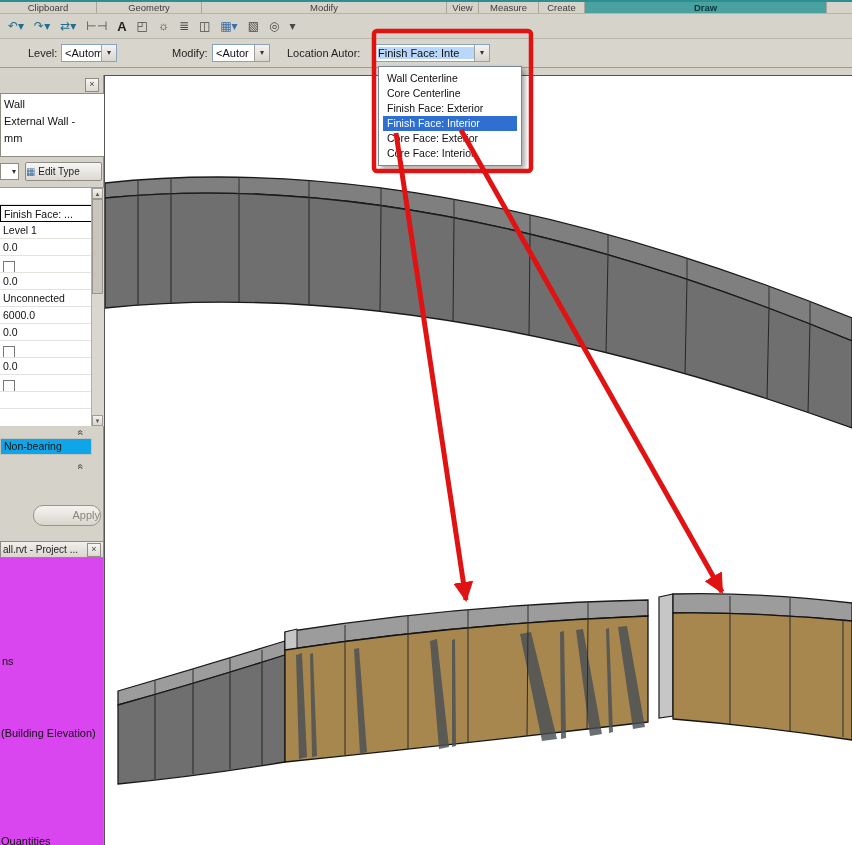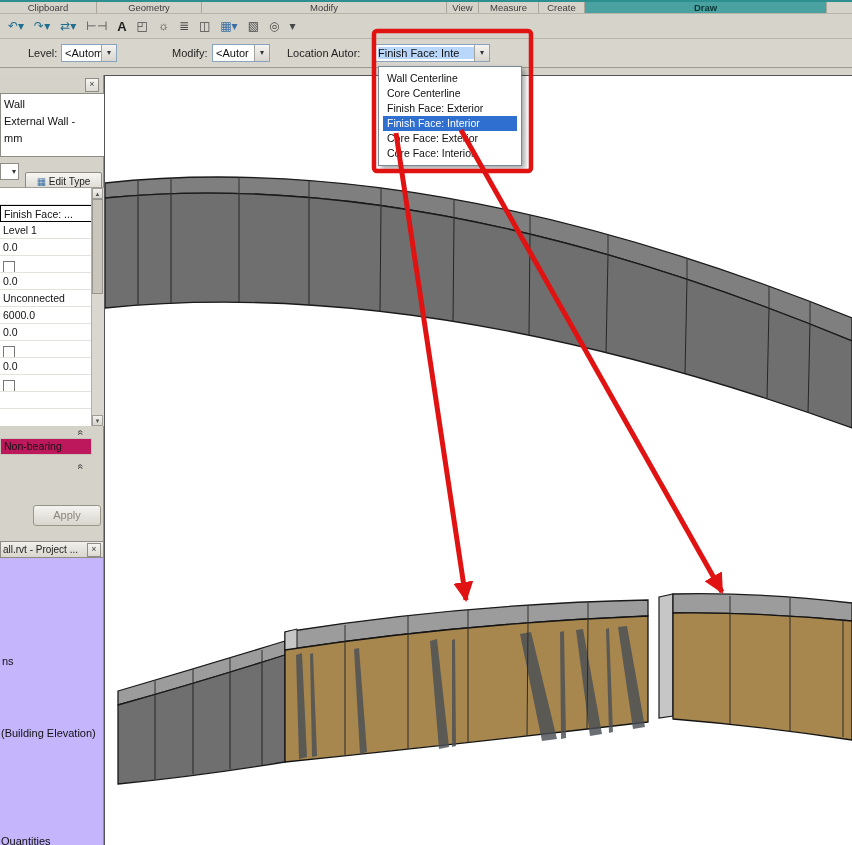--- a/index.html
+++ b/index.html
@@ -52,9 +52,9 @@
   .tarrow{position:absolute;right:2px;top:26px;font-size:9px;color:#333}
   .stubcombo{position:absolute;left:0;top:88px;width:19px;height:17px;background:#fff;
              border:1px solid #8f8c85;box-sizing:border-box;font-size:8px;text-align:right;line-height:15px;color:#333;padding-right:2px}
-  .editbtn{position:absolute;left:25px;top:97px;width:77px;height:19px;
+  .editbtn{position:absolute;left:25px;top:87px;width:77px;height:19px;
            background:linear-gradient(#f7f6f3,#dcd9d1);border:1px solid #8f8c85;border-radius:2px;
-           font-size:10px;line-height:17px;text-align:center;color:#222;box-sizing:border-box;white-space:nowrap}
+           font-size:10px;line-height:17px;color:#222;box-sizing:border-box;white-space:nowrap}
   .etico{color:#3a6ea5;font-size:10px}
   .grid{position:absolute;left:0;top:112px;width:104px;height:238px;background:#fff;
         border-top:1px solid #a09d96;box-sizing:border-box}

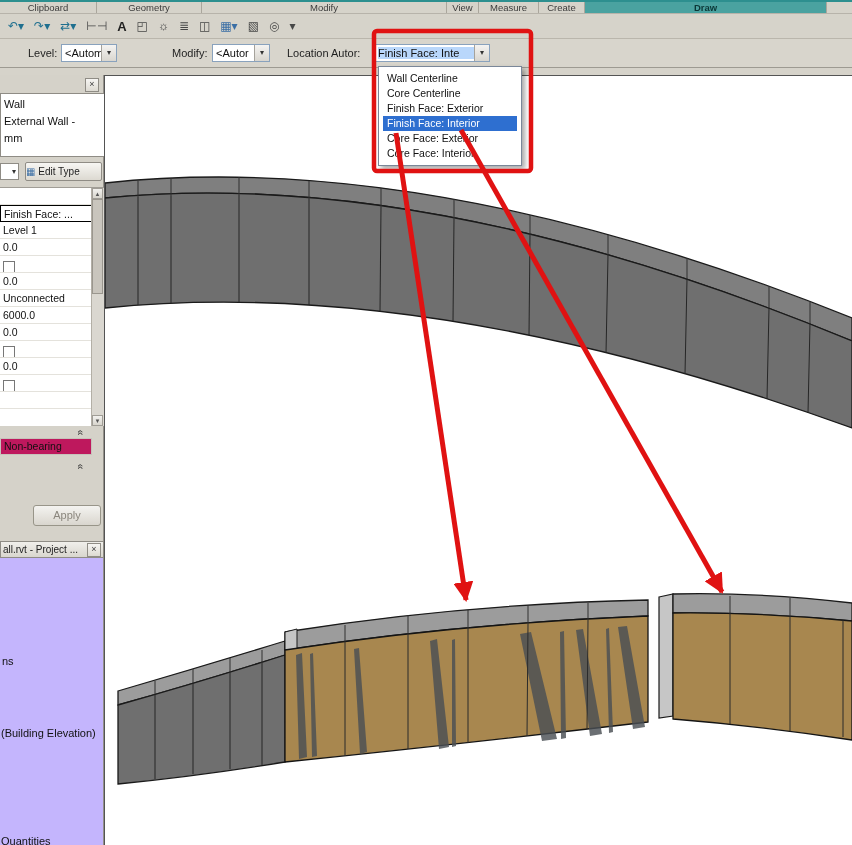--- a/index.html
+++ b/index.html
@@ -72,7 +72,7 @@
           border:1px solid #9a968e;box-sizing:border-box}
   .chev{position:absolute;right:20px;font-size:10px;color:#333;transform:rotate(90deg);letter-spacing:-1px;line-height:10px}
   .chev1{top:352px}.chev2{top:386px}
-  .nb{position:absolute;left:0;top:363px;width:92px;height:17px;background:#be185d;border:1px solid #c6c3bb;
+  .nb{position:absolute;left:0;top:363px;width:92px;height:17px;background:#0ea5e9;border:1px solid #c6c3bb;
       font-size:10.5px;line-height:15px;padding-left:3px;box-sizing:border-box;color:#101010;white-space:nowrap;overflow:hidden}
   .apply{position:absolute;left:33px;top:430px;width:68px;height:21px;
          background:linear-gradient(#f4f3f0,#d9d6ce);border:1px solid #989589;border-radius:3px;

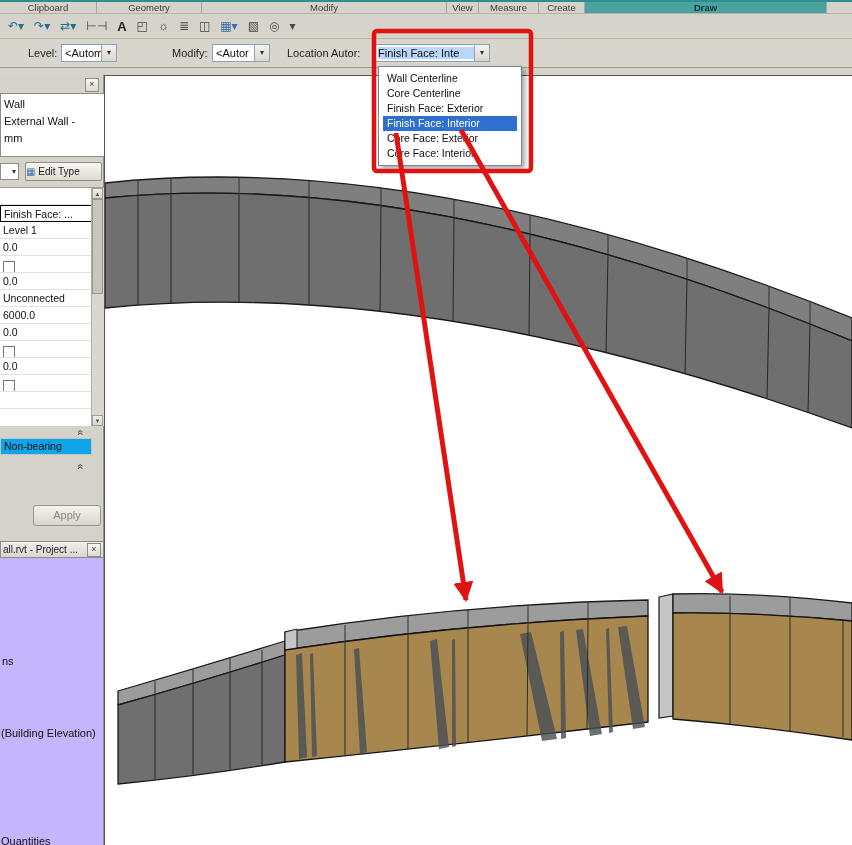--- a/index.html
+++ b/index.html
@@ -75,8 +75,8 @@
   .nb{position:absolute;left:0;top:363px;width:92px;height:17px;background:#0ea5e9;border:1px solid #c6c3bb;
       font-size:10.5px;line-height:15px;padding-left:3px;box-sizing:border-box;color:#101010;white-space:nowrap;overflow:hidden}
   .apply{position:absolute;left:33px;top:430px;width:68px;height:21px;
-         background:linear-gradient(#f4f3f0,#d9d6ce);border:1px solid #989589;border-radius:3px;
-         font-size:11px;line-height:19px;text-align:center;color:#8a867d;box-sizing:border-box}
+         background:linear-gradient(#f4f3f0,#d9d6ce);border:1px solid #989589;border-radius:10px;
+         font-size:11px;line-height:19px;text-align:right;color:#8a867d;box-sizing:border-box}
   
   .browser{position:absolute;left:0;top:541px;width:104px;height:304px;background:#c4b5fd;
            border-right:1px solid #94918a;box-sizing:border-box}

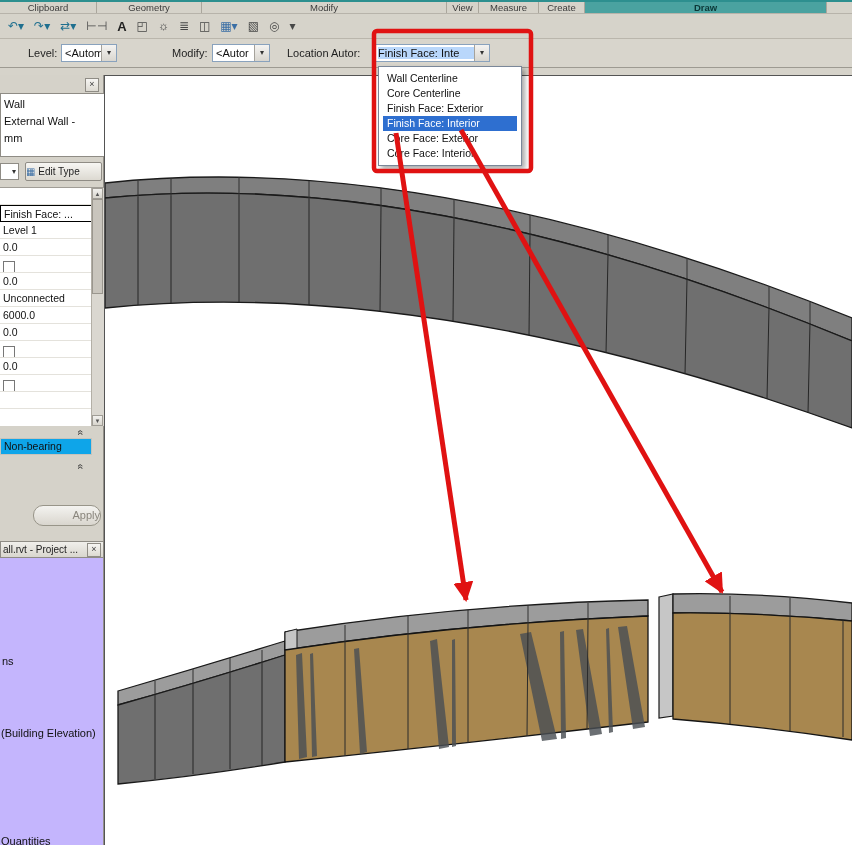--- a/index.html
+++ b/index.html
@@ -78,7 +78,7 @@
          background:linear-gradient(#f4f3f0,#d9d6ce);border:1px solid #989589;border-radius:10px;
          font-size:11px;line-height:19px;text-align:right;color:#8a867d;box-sizing:border-box}
   
-  .browser{position:absolute;left:0;top:541px;width:104px;height:304px;background:#c4b5fd;
+  .browser{position:absolute;left:0;top:541px;width:104px;height:304px;background:#d946ef;
            border-right:1px solid #94918a;box-sizing:border-box}
   .btitle{position:absolute;left:0;top:0;width:104px;height:17px;
           background:linear-gradient(#f0efeb,#d9d6ce);border:1px solid #8f8c85;box-sizing:border-box;

